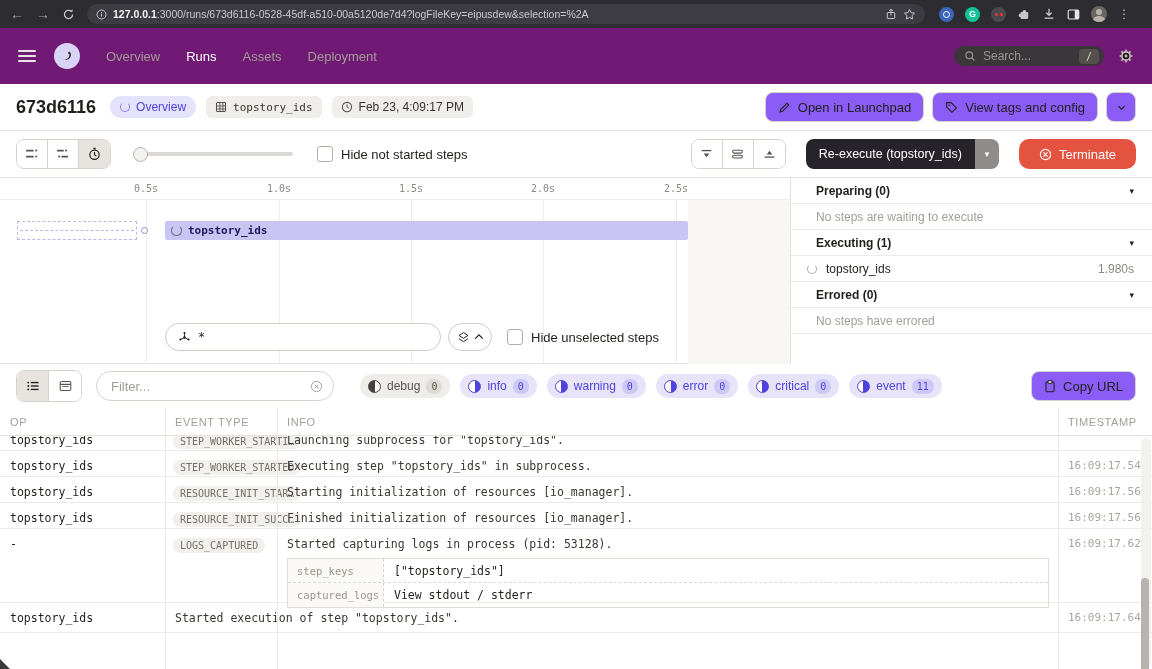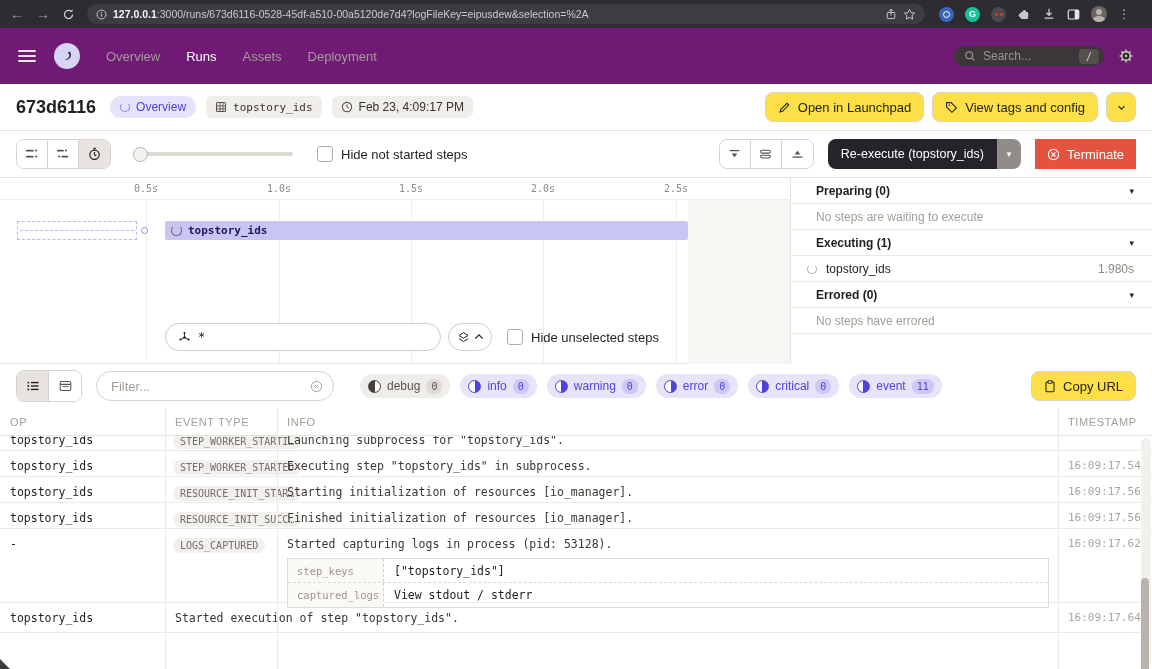--- a/index.html
+++ b/index.html
@@ -40,7 +40,7 @@
   .spin.gray { border-color:#b3aea8; border-top-color:transparent; }
   .tag-chip { height:22px; border-radius:6px; background:#f0eeea; color:#36322d; font-size:12px; display:flex; align-items:center; gap:6px; padding:0 9px; }
   .hdr-actions { margin-left:auto; display:flex; align-items:center; gap:8px; }
-  .btn { height:30px; border-radius:8px; border:1px solid #d6d3cd; background:#fde047; display:flex; align-items:center; gap:7px; padding:0 12px; font-size:13px; color:#211f1c; }
+  .btn { height:30px; border-radius:8px; border:1px solid #d6d3cd; background:#8b5cf6; display:flex; align-items:center; gap:7px; padding:0 12px; font-size:13px; color:#211f1c; }
   .btn.icon-only { width:30px; padding:0; justify-content:center; }
 
   

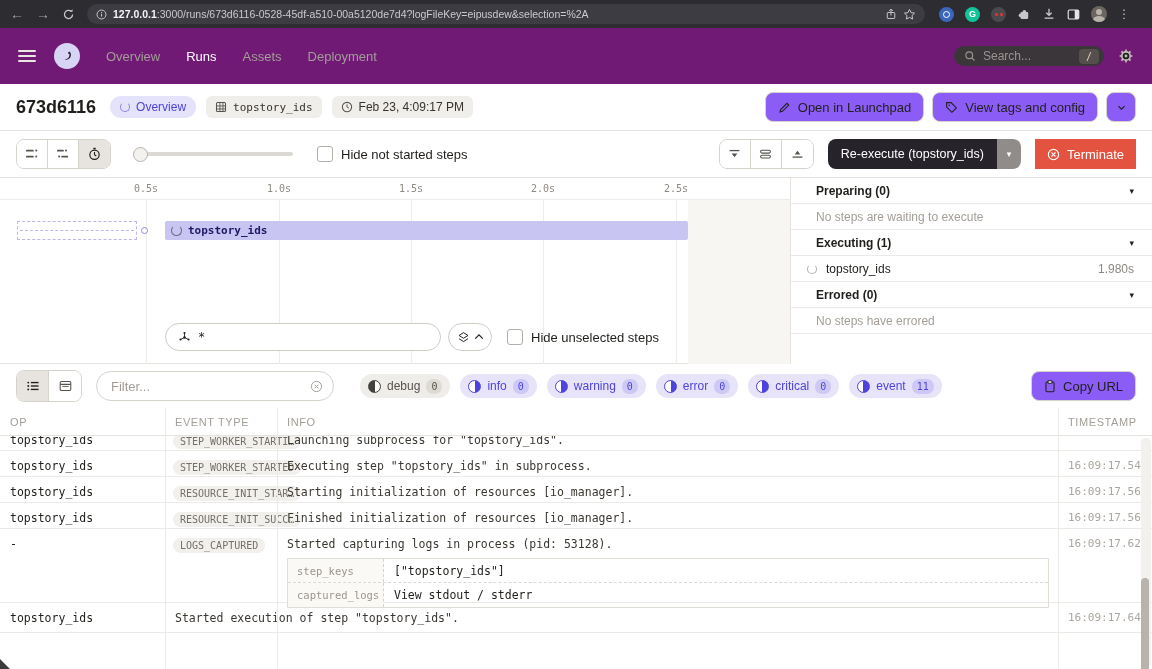--- a/index.html
+++ b/index.html
@@ -54,7 +54,7 @@
   .slider .knob { position:absolute; left:0; width:15px; height:15px; border-radius:50%; background:#f4f2ef; border:1px solid #b8b4ae; }
   .chk { width:16px; height:16px; border:1.5px solid #b3aea8; border-radius:3px; background:#fff; }
   .chk-row { display:flex; align-items:center; gap:8px; font-size:13px; color:#211f1c; }
-  .right-tools { margin-left:auto; display:flex; align-items:center; gap:14px; }
+  .right-tools { margin-left:auto; display:flex; align-items:center; gap:20px; }
   .split-btn { display:flex; height:30px; border-radius:8px; overflow:hidden; }
   .split-main { background:#27232a; color:#fff; font-size:12.5px; display:flex; align-items:center; padding:0 13px; }
   .split-caret { background:#8f8c89; width:24px; display:flex; align-items:center; justify-content:center; color:#fff; font-size:9px; }

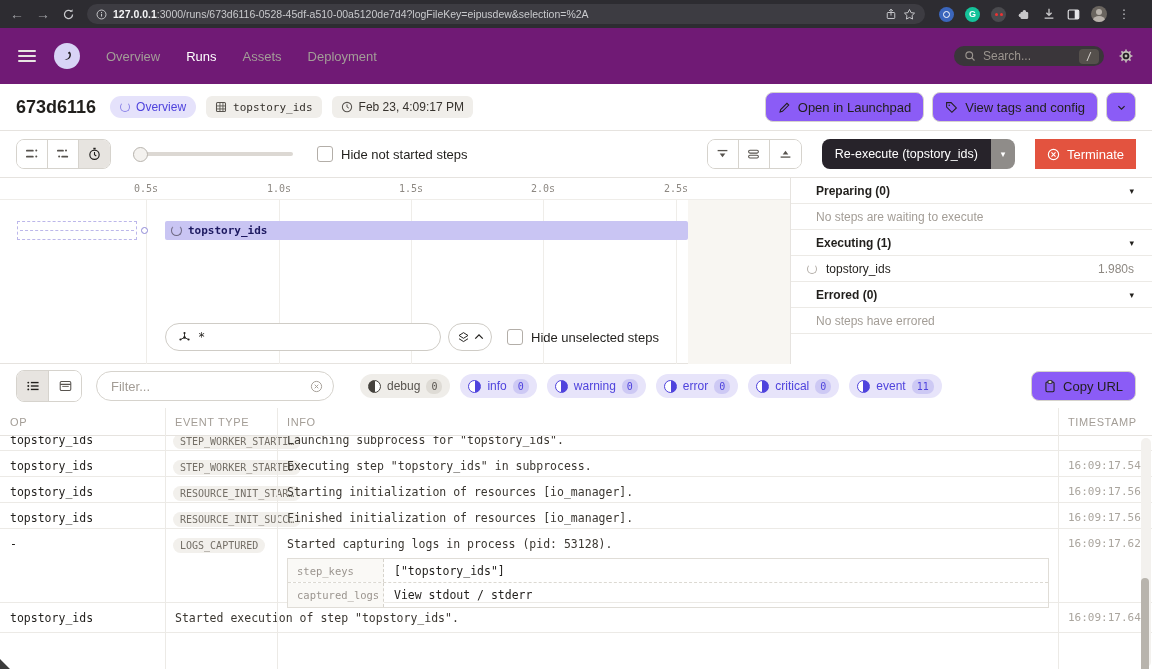--- a/index.html
+++ b/index.html
@@ -58,7 +58,7 @@
   .split-btn { display:flex; height:30px; border-radius:8px; overflow:hidden; }
   .split-main { background:#27232a; color:#fff; font-size:12.5px; display:flex; align-items:center; padding:0 13px; }
   .split-caret { background:#8f8c89; width:24px; display:flex; align-items:center; justify-content:center; color:#fff; font-size:9px; }
-  .btn-danger { height:30px; border-radius:0; background:#e3533f; color:#fff; font-size:13px; display:flex; align-items:center; gap:7px; padding:0 12px; border:none; }
+  .btn-danger { height:30px; border-radius:10px; background:#e3533f; color:#fff; font-size:13px; display:flex; align-items:center; gap:7px; padding:0 20px; border:none; }
 
   
   .main { position:absolute; top:178px; left:0; right:0; height:186px; border-bottom:1px solid #e6e3df; }

